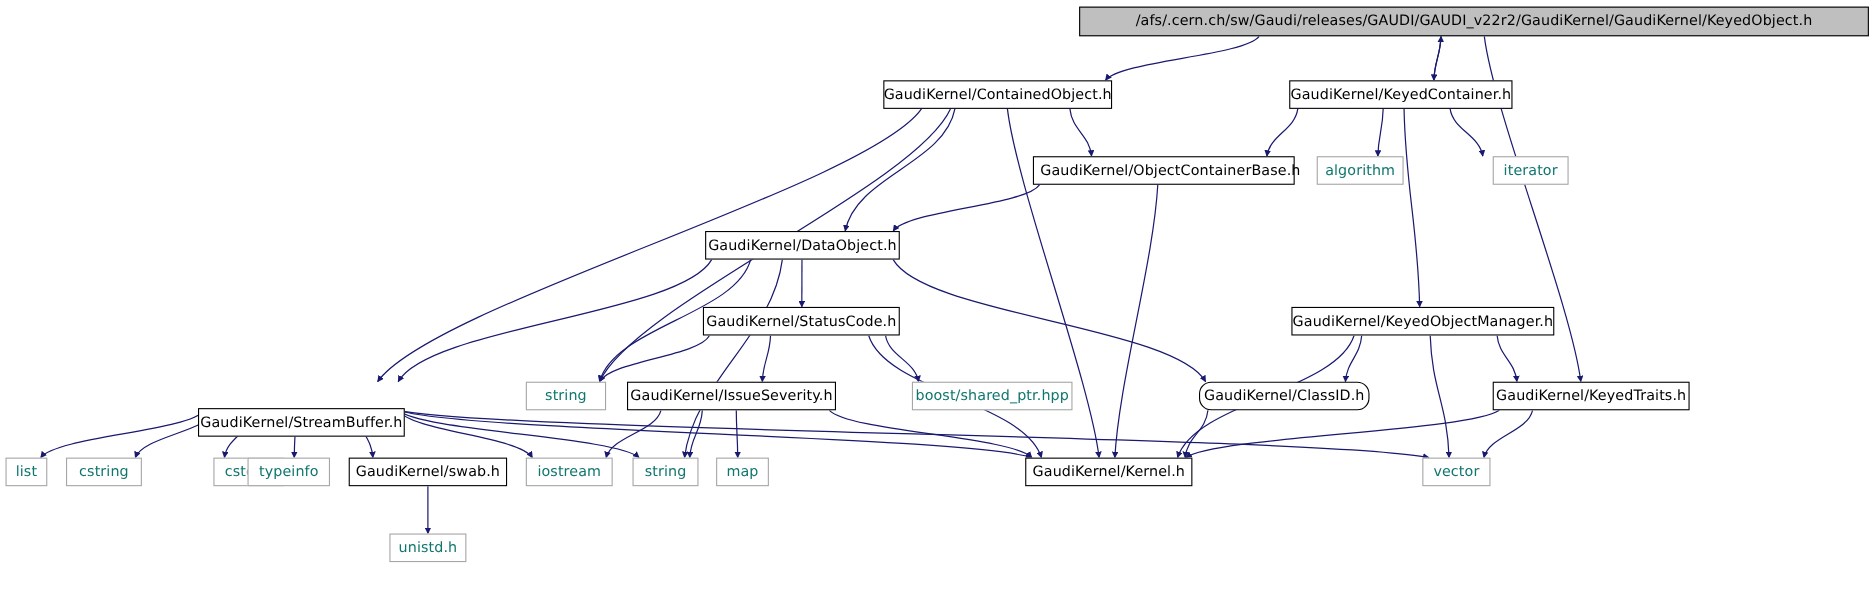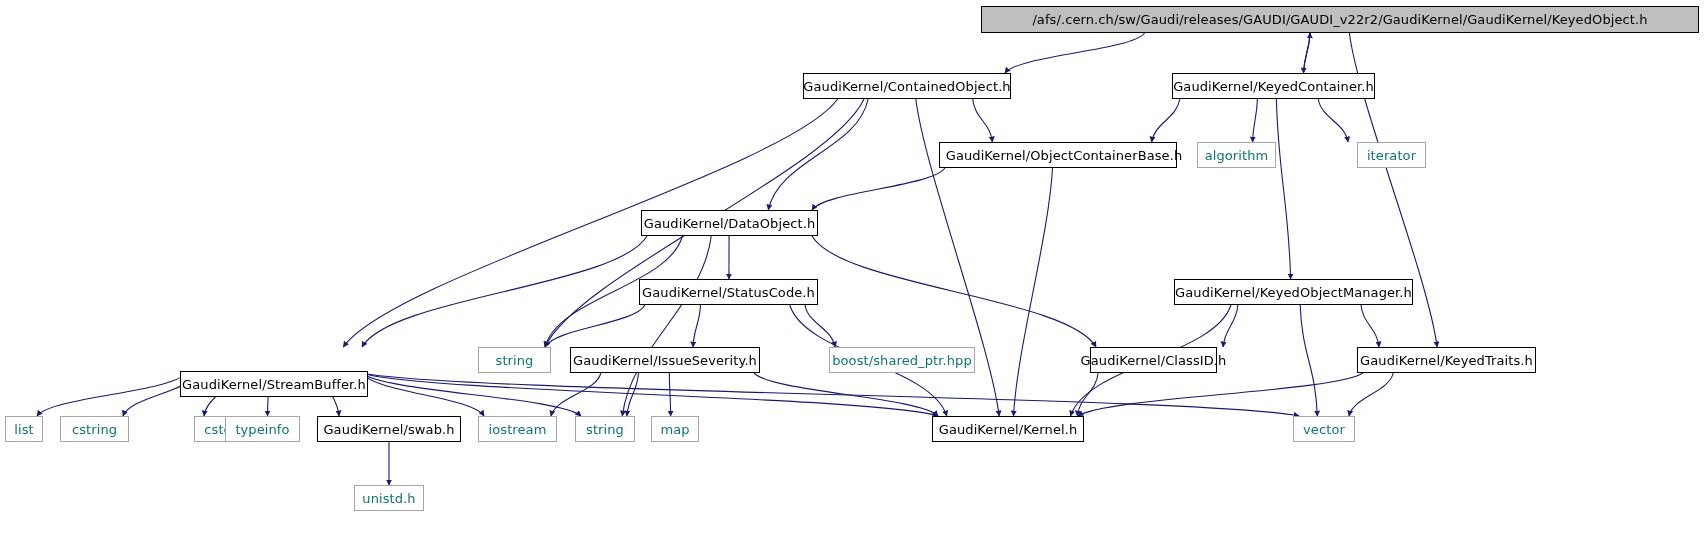--- a/index.html
+++ b/index.html
@@ -150,7 +150,7 @@
       <div class="node ext" style="left: 829px; top: 347px; width: 146px;">
         <span class="node-label">boost/shared_ptr.hpp</span>
       </div>
-      <div class="node" style="left: 1090px; top: 347px; width: 127px;">
+      <div class="node" style="left: 1090px; top: 347px; width: 155px; border-radius: 11px;">
         <span class="node-label">GaudiKernel/ClassID.h</span>
       </div>
       <div class="node" style="left: 1357px; top: 347px; width: 179px;">

